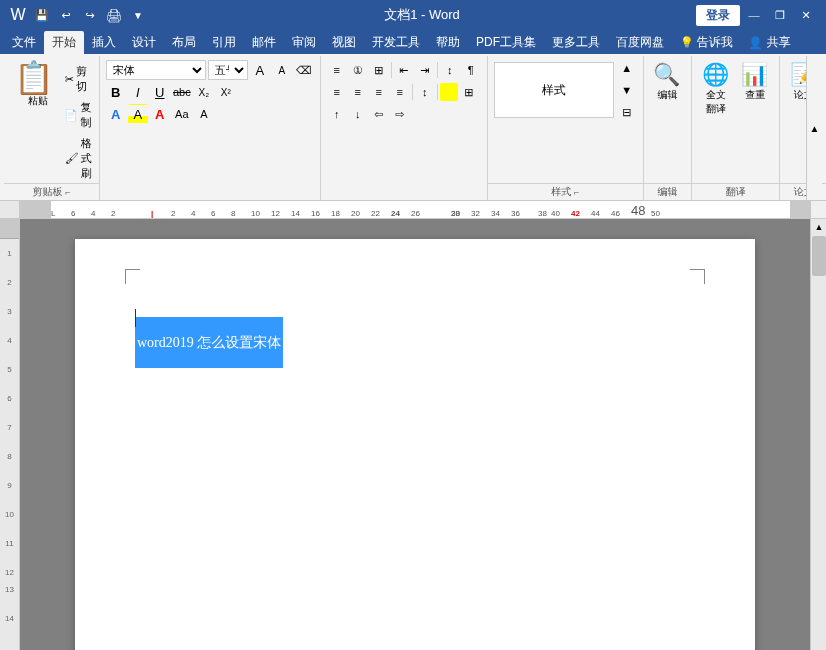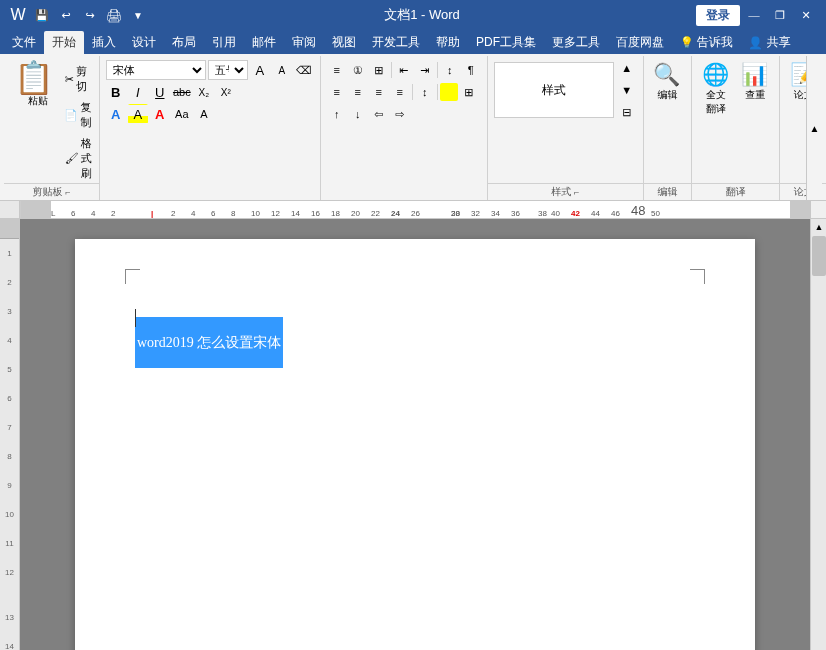--- a/index.html
+++ b/index.html
@@ -300,7 +300,7 @@
       <div style="margin-top:20px;">10</div>
       <div style="margin-top:20px;">11</div>
       <div style="margin-top:20px;">12</div>
-      <div style="margin-top:36px;">13</div>
+      <div style="margin-top:8px;">13</div>
       <div style="margin-top:20px;">14</div>
     </div>
   </div>

